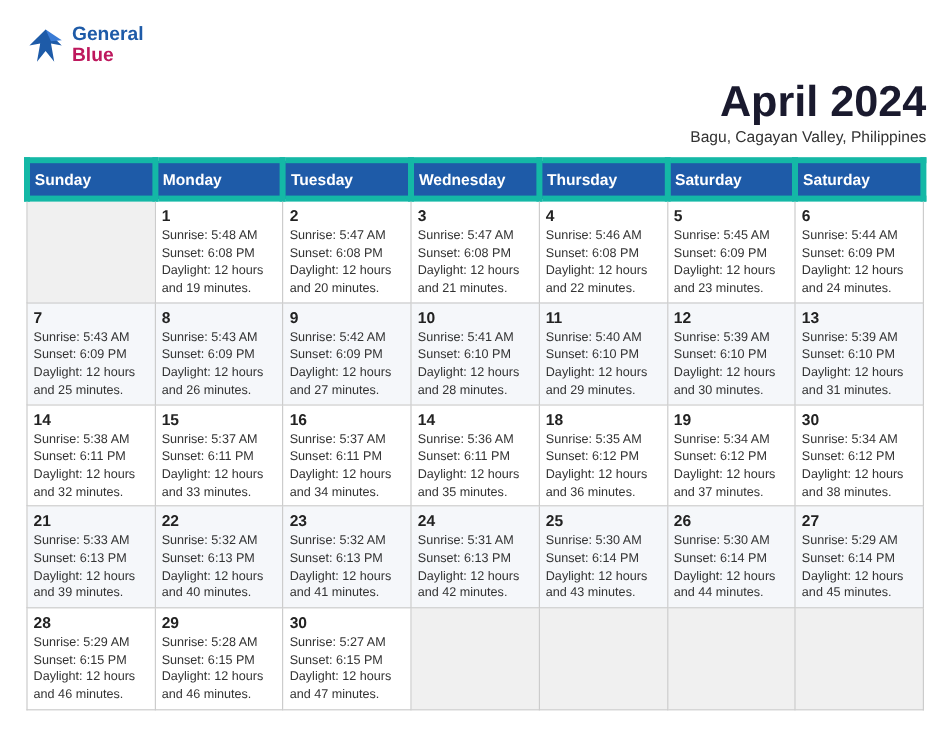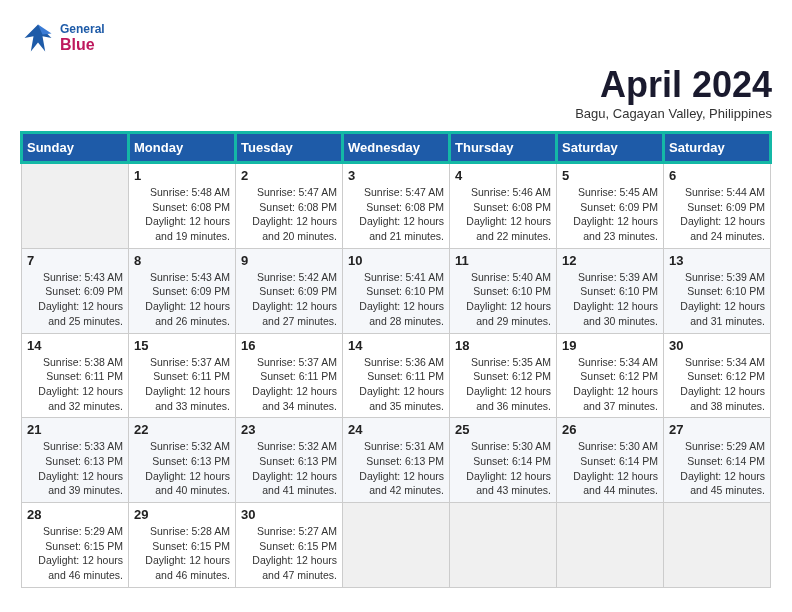--- a/index.html
+++ b/index.html
@@ -96,7 +96,7 @@
       <polygon points="20,5 35,15 25,16" fill="#3a7bd5"></polygon>
     </svg>
     <div>
-      <div style="font-size:12px;font-weight:bold;color:#1a1a2e;line-height:1.1;">
+      <div style="font-size:16px;font-weight:bold;color:#1a1a2e;line-height:1.1;">
         <span style="color:#1e5ba8;">General</span>
       </div>
       <div style="font-size:16px;font-weight:bold;color:#be185d;line-height:1.1;">Blue</div>

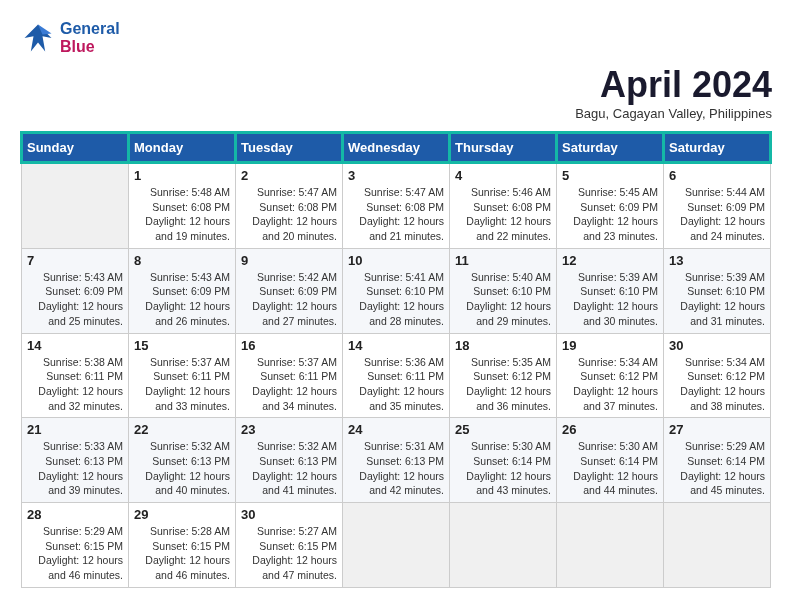--- a/index.html
+++ b/index.html
@@ -49,7 +49,7 @@
       padding: 6px 4px;
       text-align: left;
       font-size: 13px;
-      border: 3px solid #14b8a6;
+      border: 5px solid #14b8a6;
       margin-left: 20px;
     }
     tbody tr td {

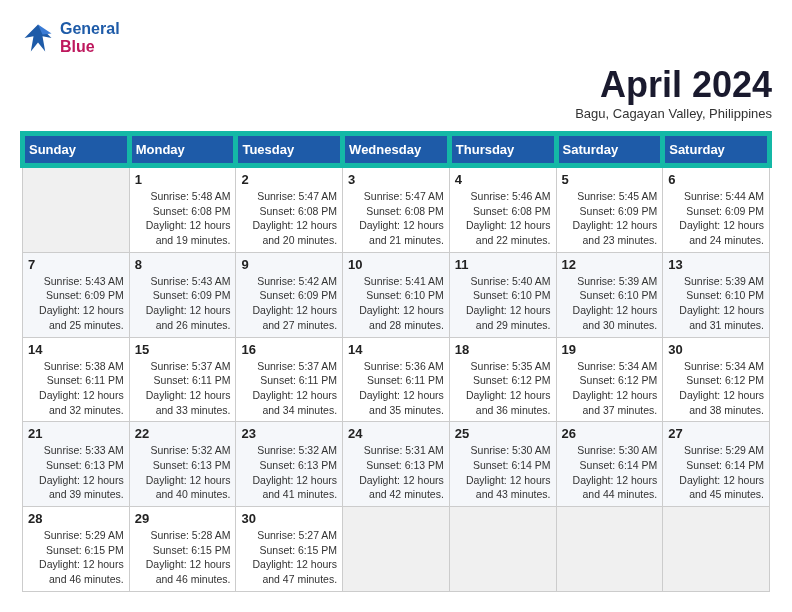--- a/index.html
+++ b/index.html
@@ -71,7 +71,6 @@
       color: #333;
       font-size: 10.5px;
       line-height: 1.4;
-      text-align: right;
     }
     .empty-cell {
       background: #f9f9f9;

